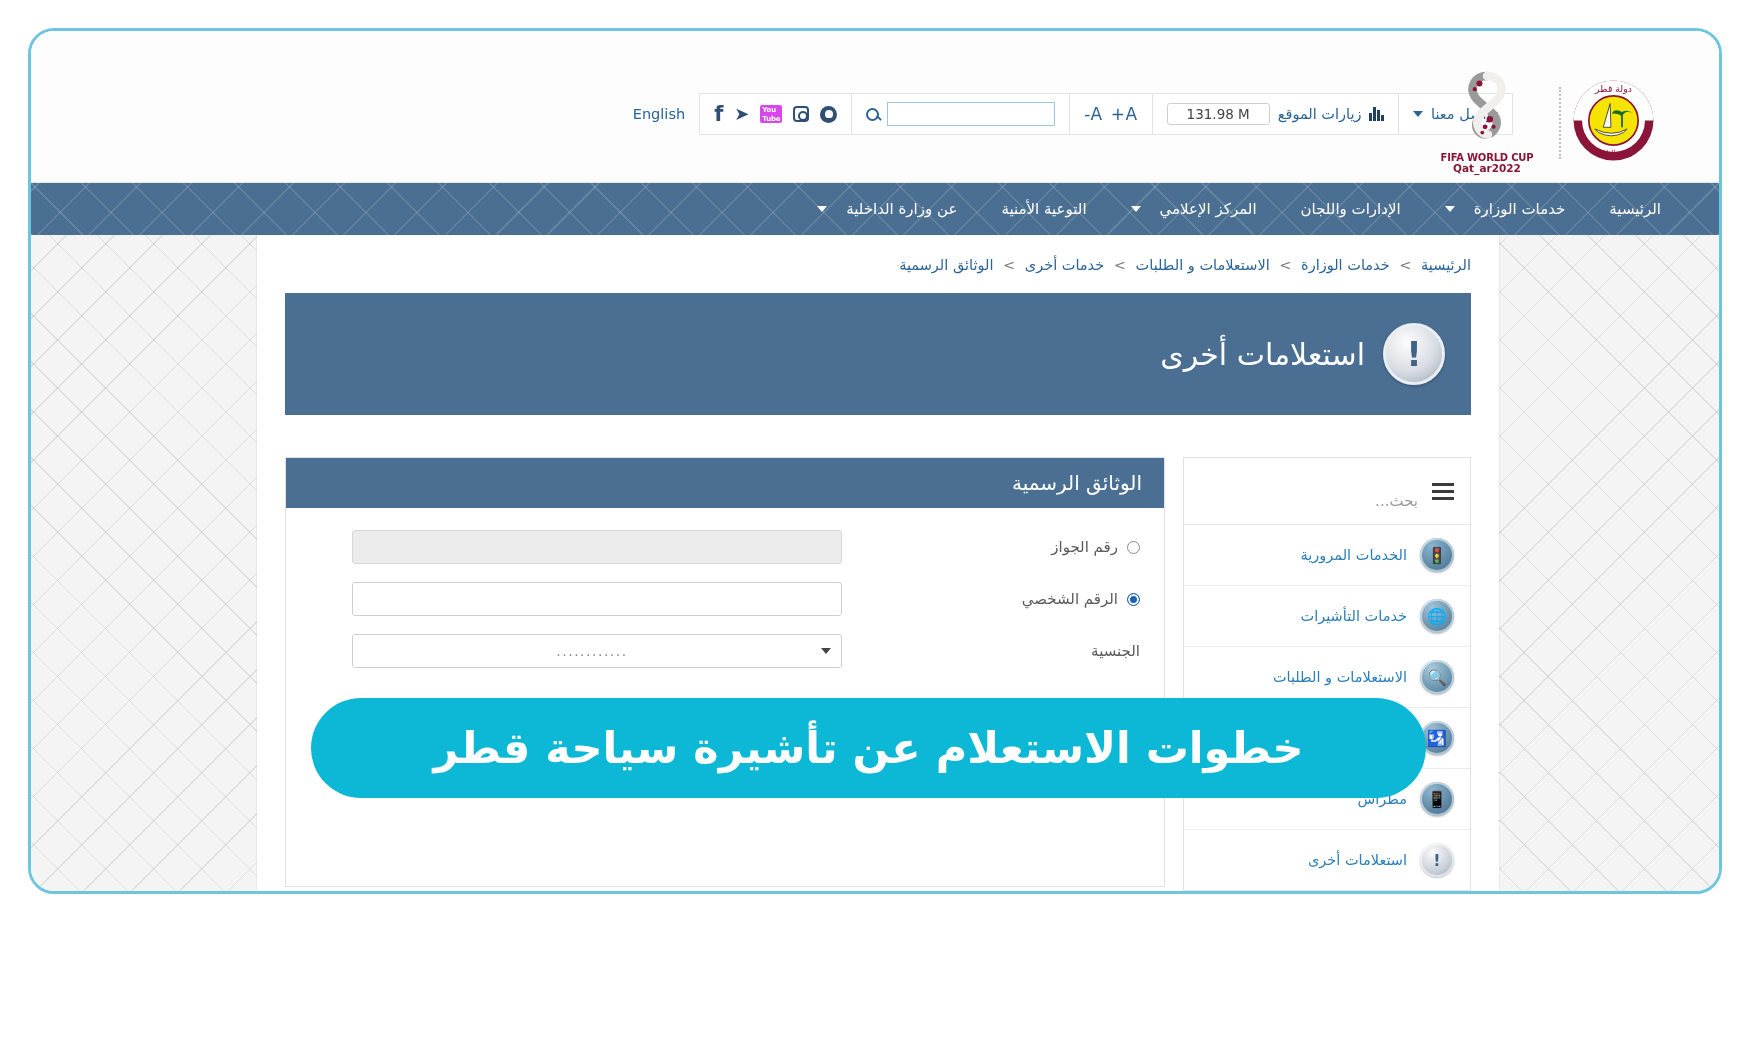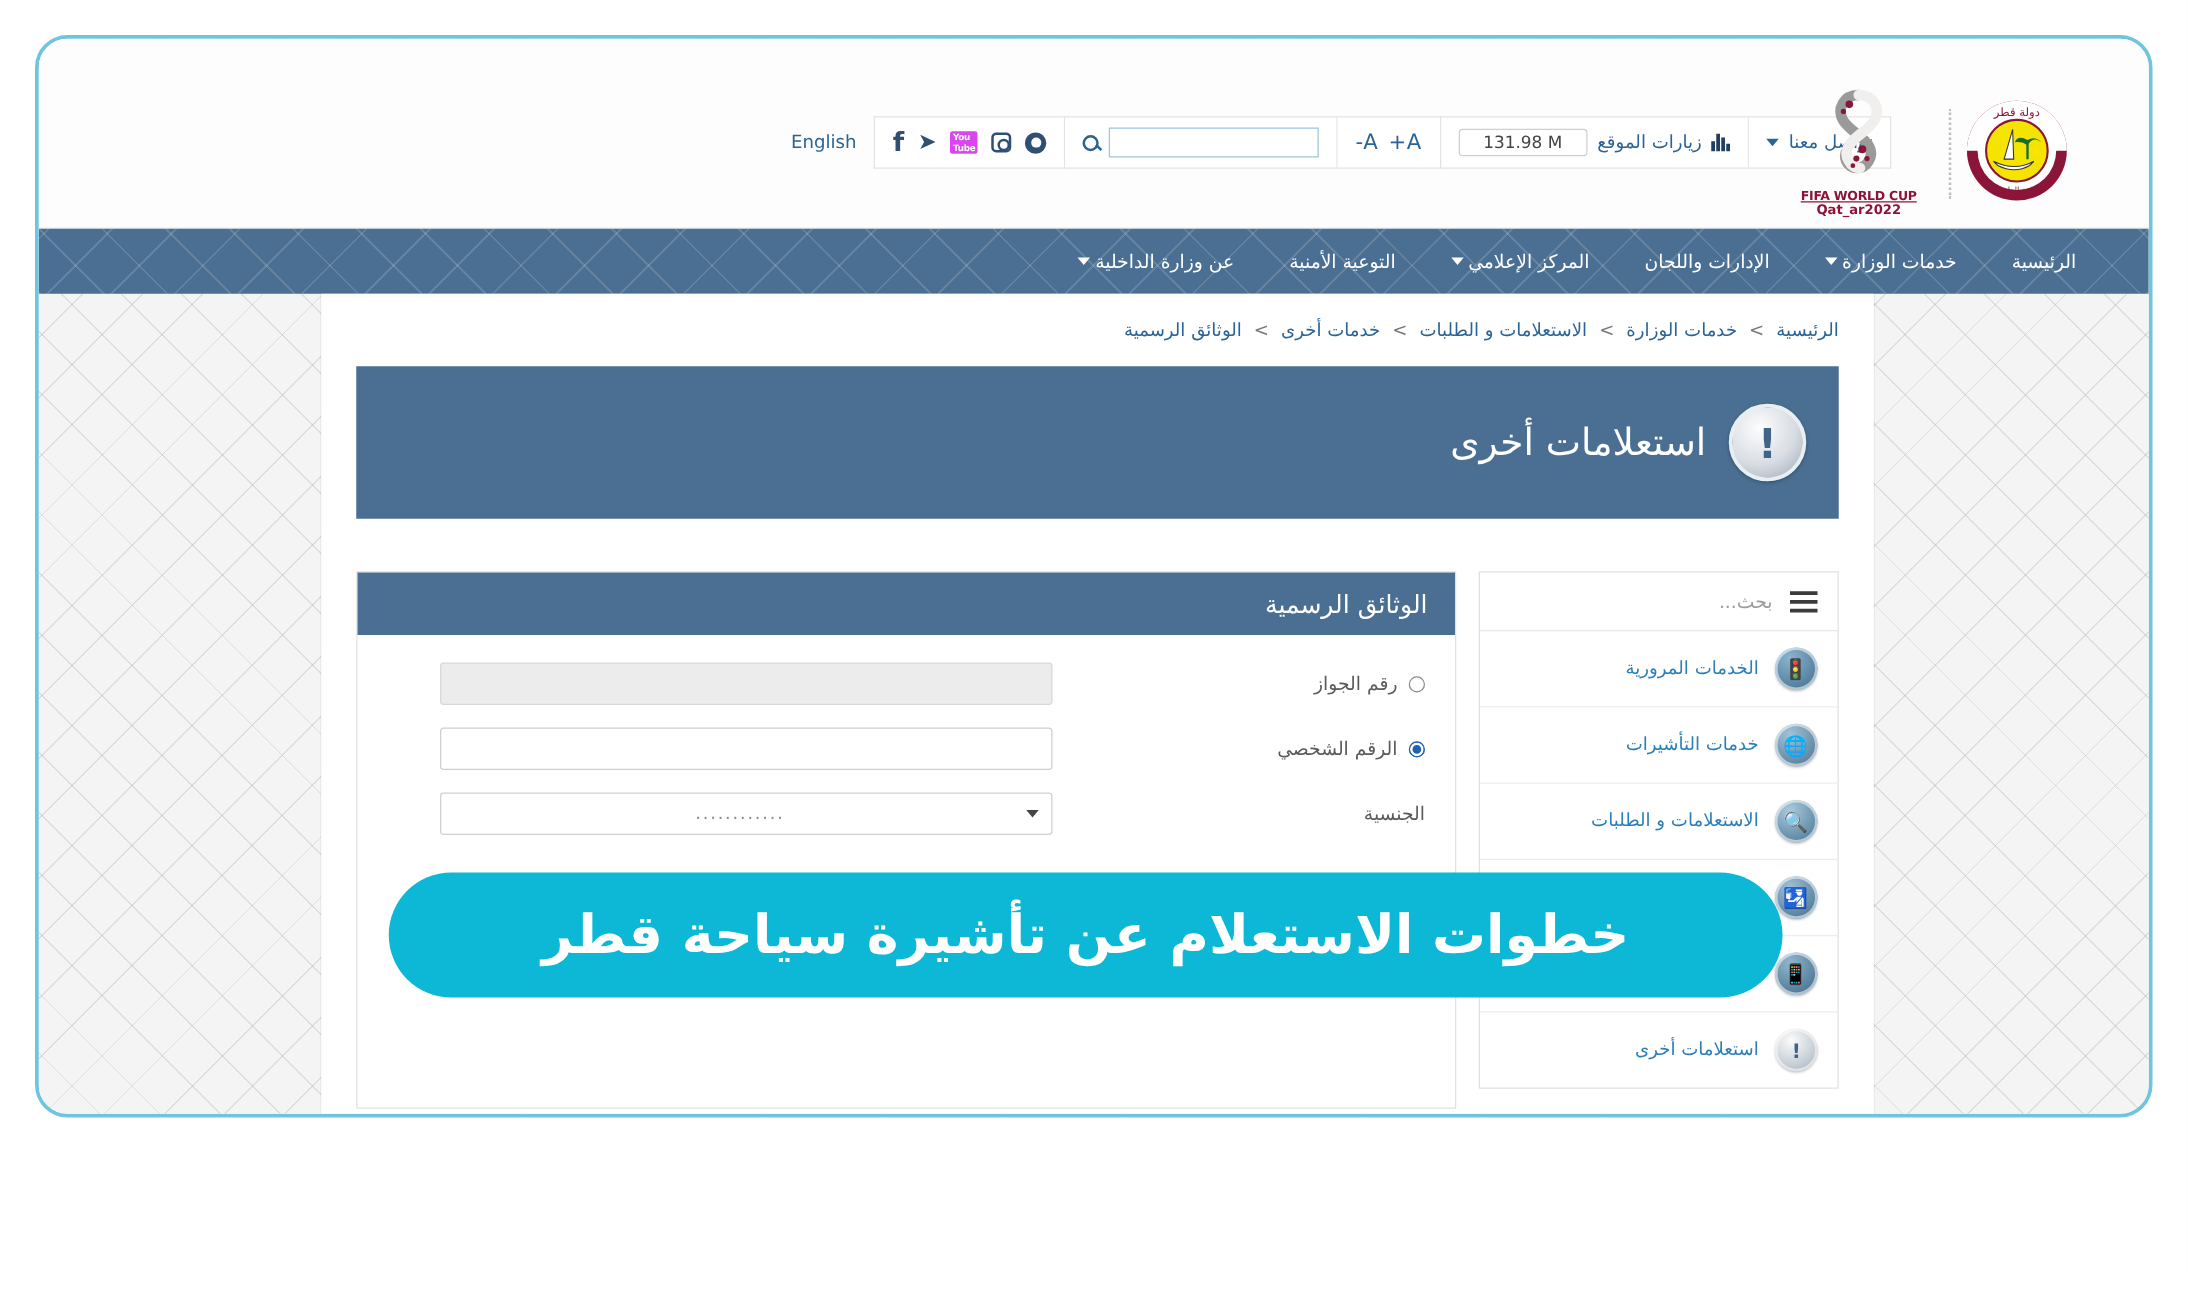--- a/index.html
+++ b/index.html
@@ -213,7 +213,6 @@
     line-height: 1.1;
     direction: ltr;
     margin-top: 1px;
-    text-decoration: underline;
   }
   #fifa .wc-text2 {
     font-size: 10.5px;

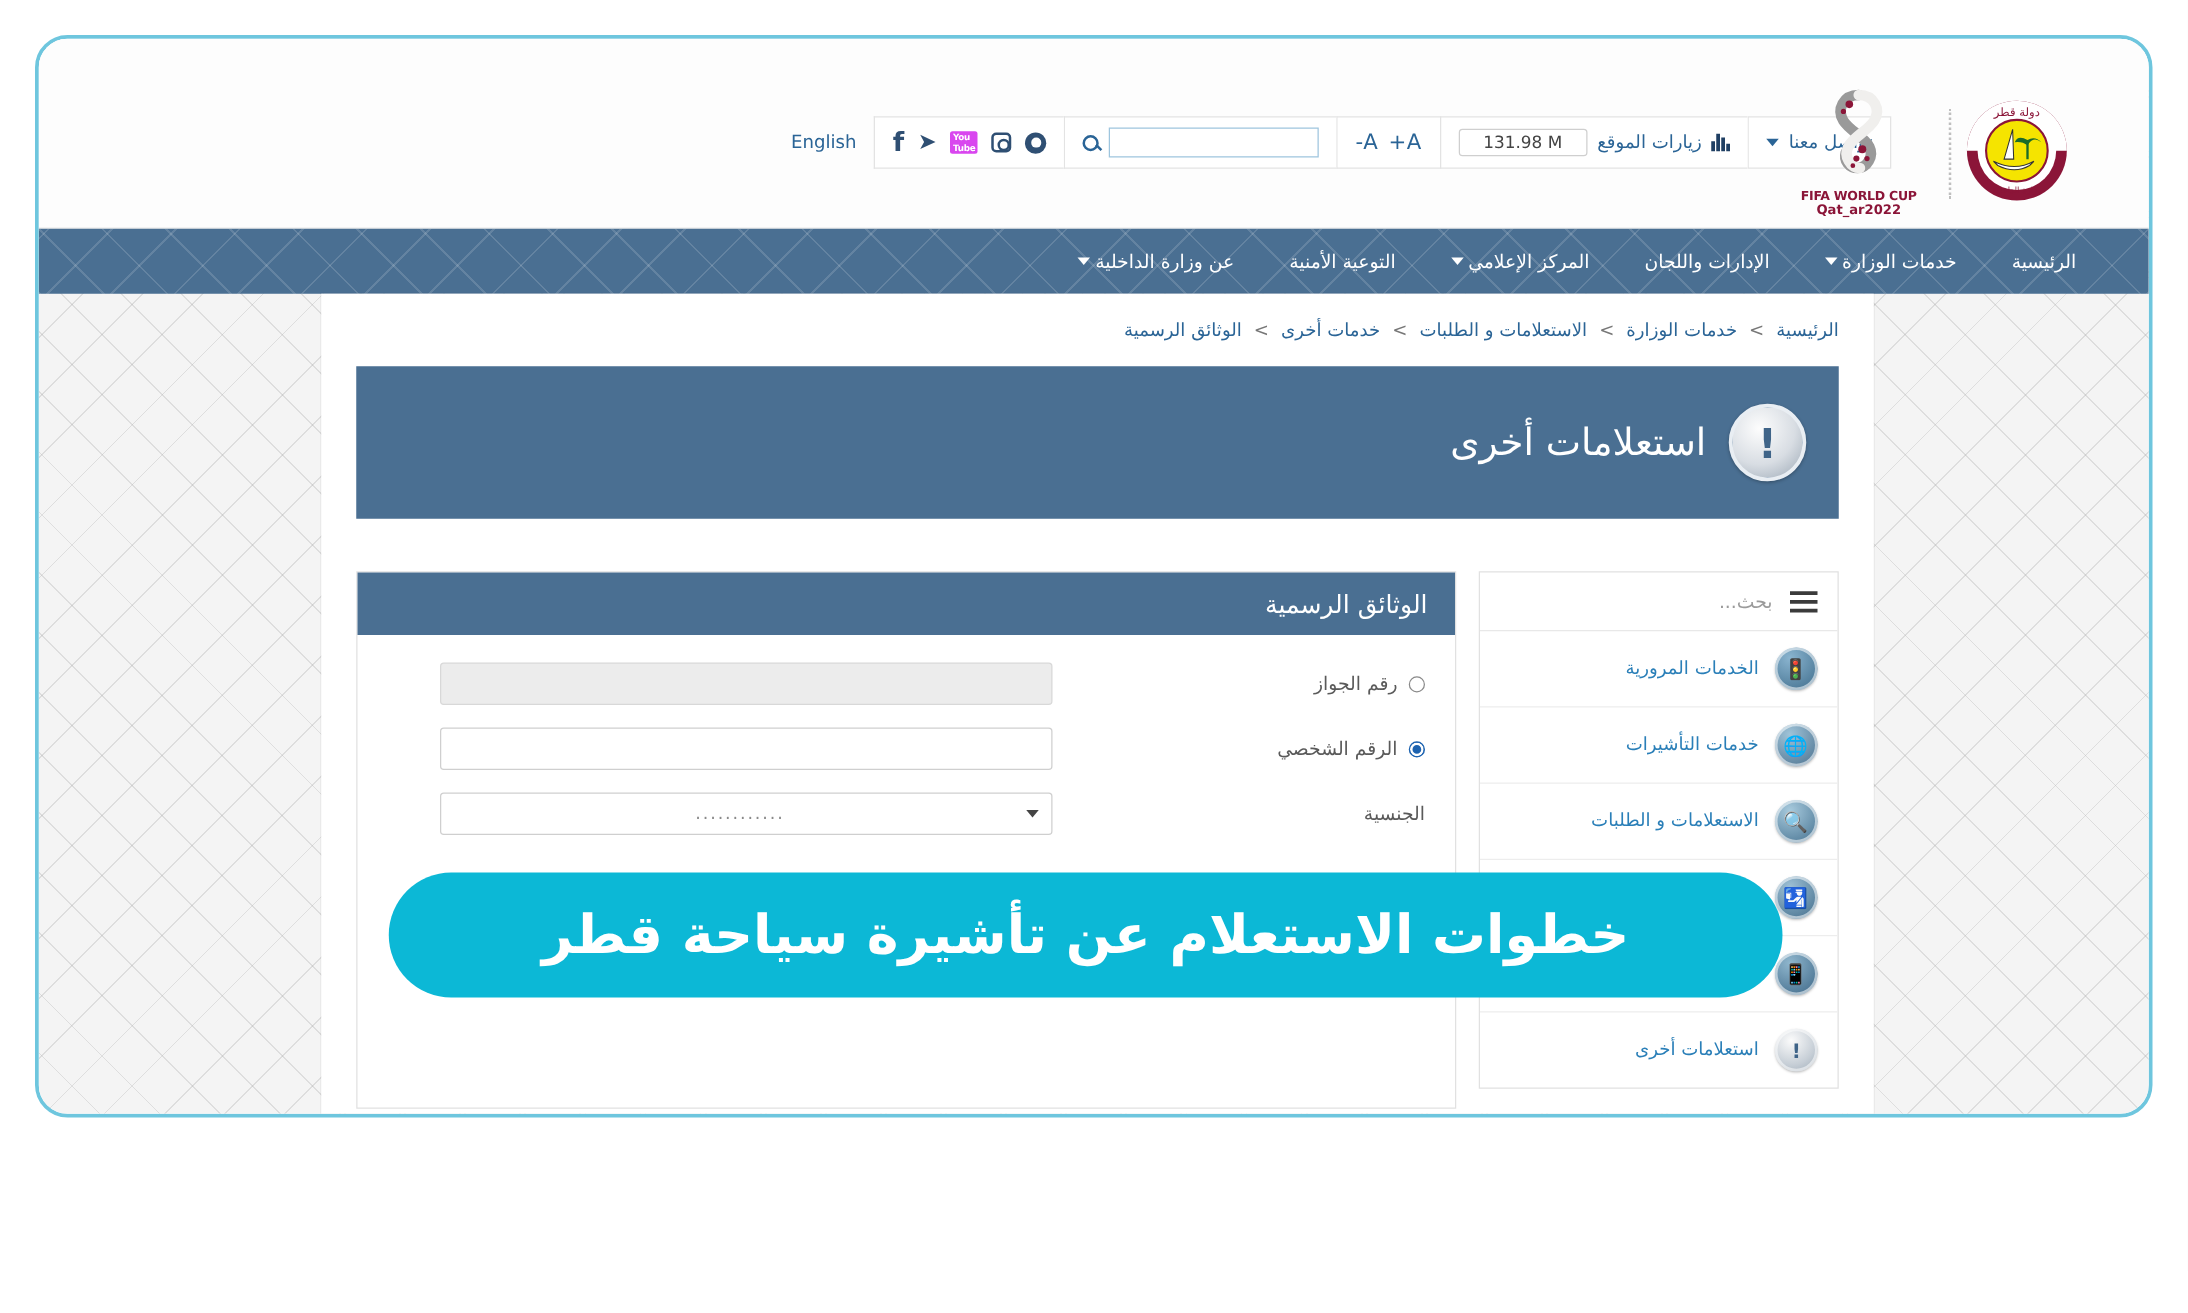--- a/index.html
+++ b/index.html
@@ -245,7 +245,7 @@
     padding: 0 22px;
     display: flex;
     align-items: center;
-    gap: 4px;
+    gap: 19px;
     white-space: nowrap;
     height: 100%;
   }

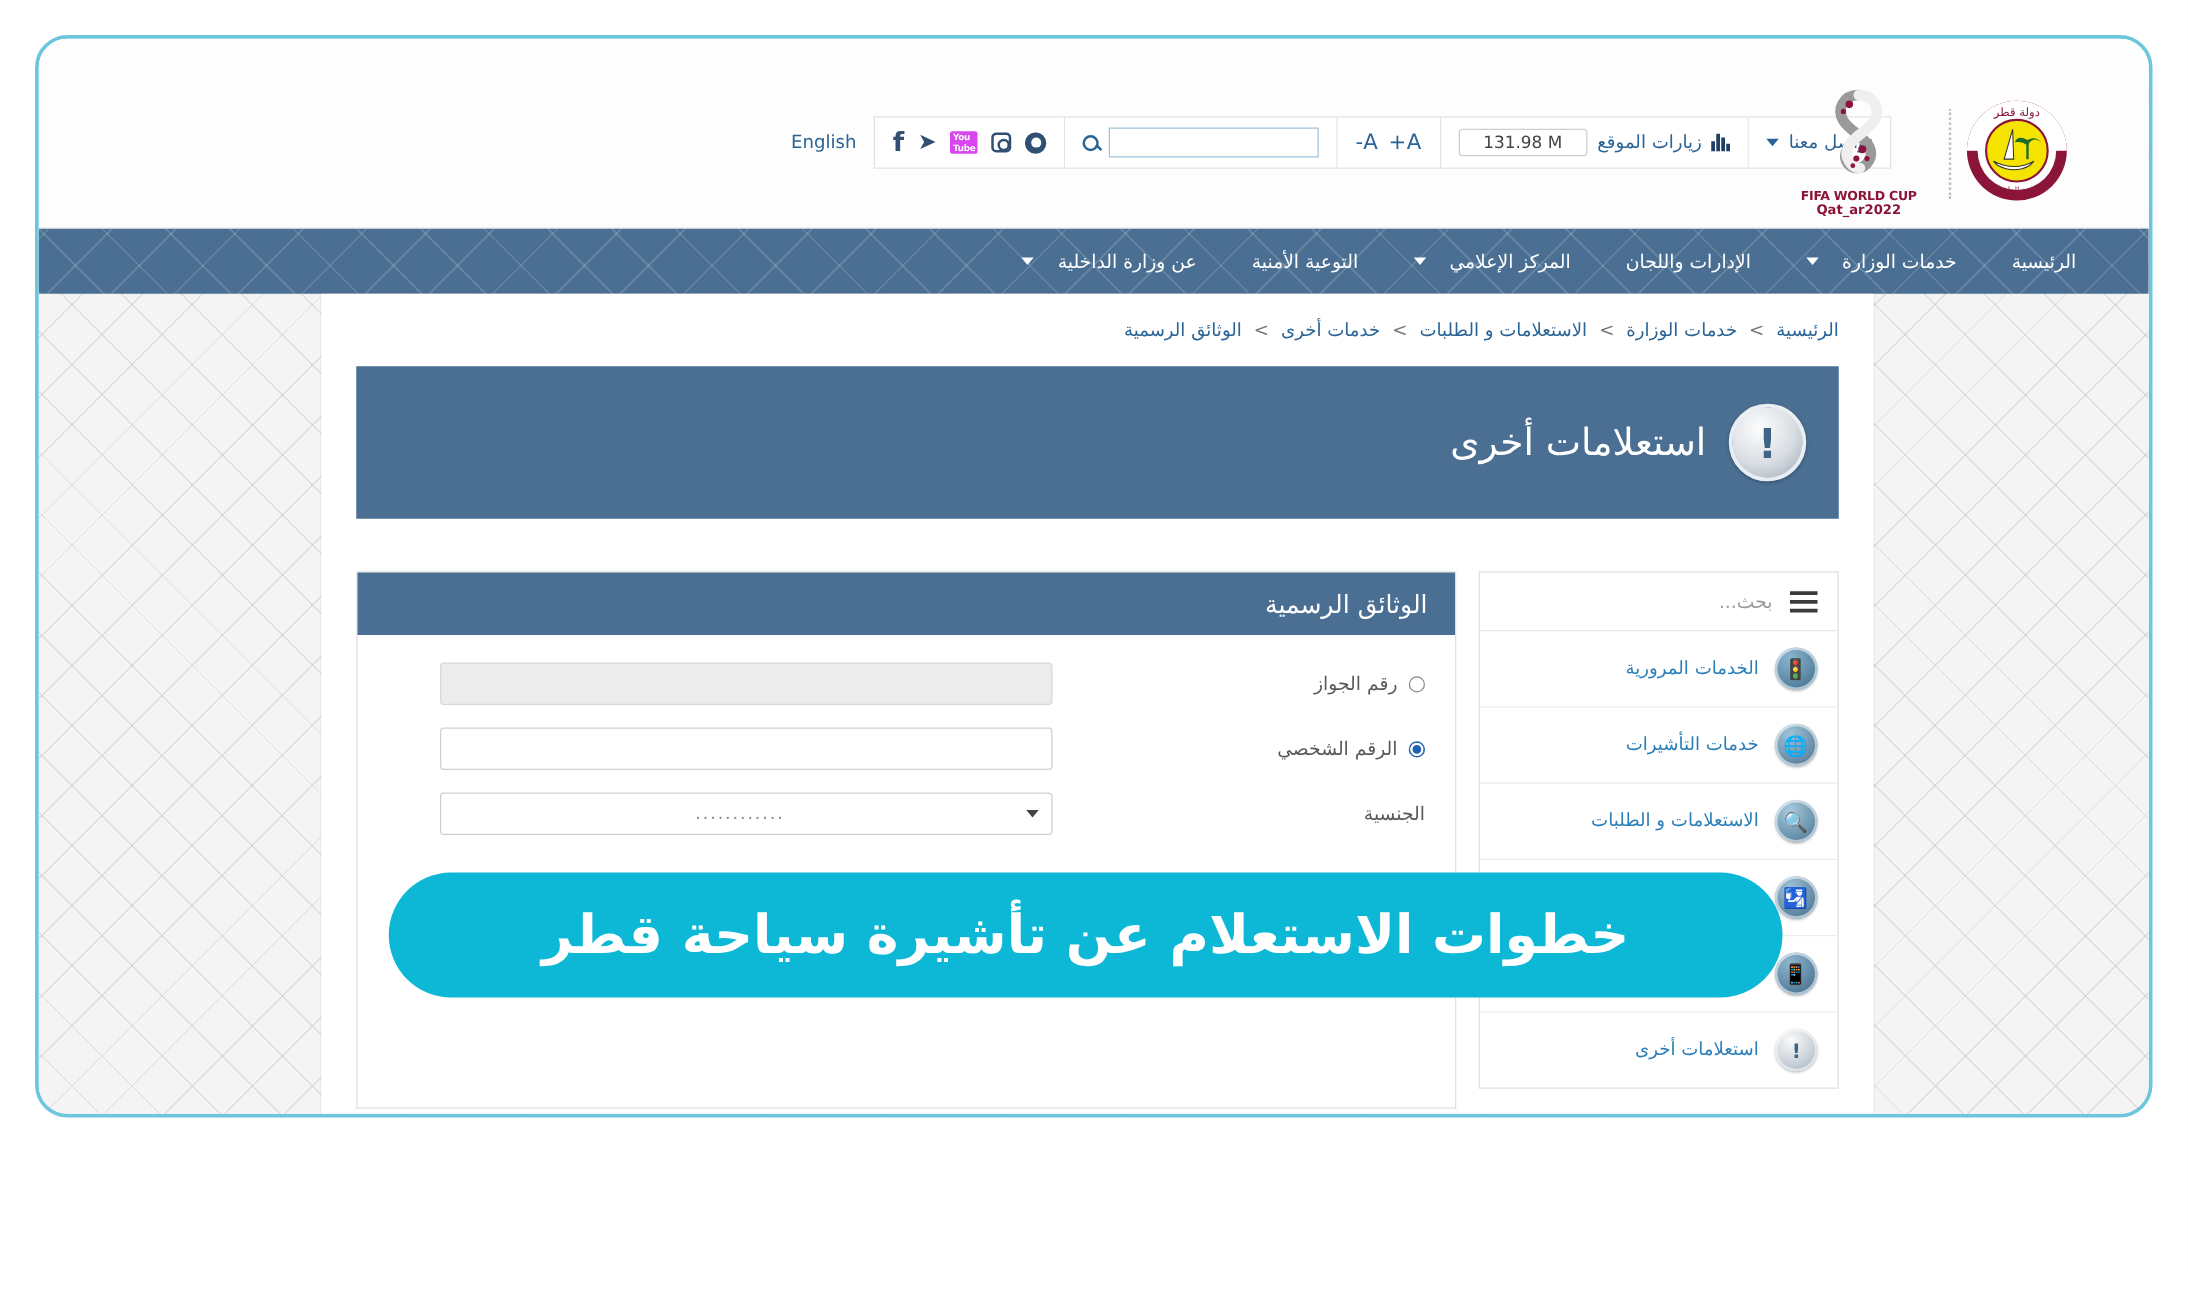--- a/index.html
+++ b/index.html
@@ -339,6 +339,7 @@
     font-size: 15px;
     color: #9b9b9b;
     text-align: right;
+    margin-top: 20px;
   }
   .side-item {
     display: flex;

